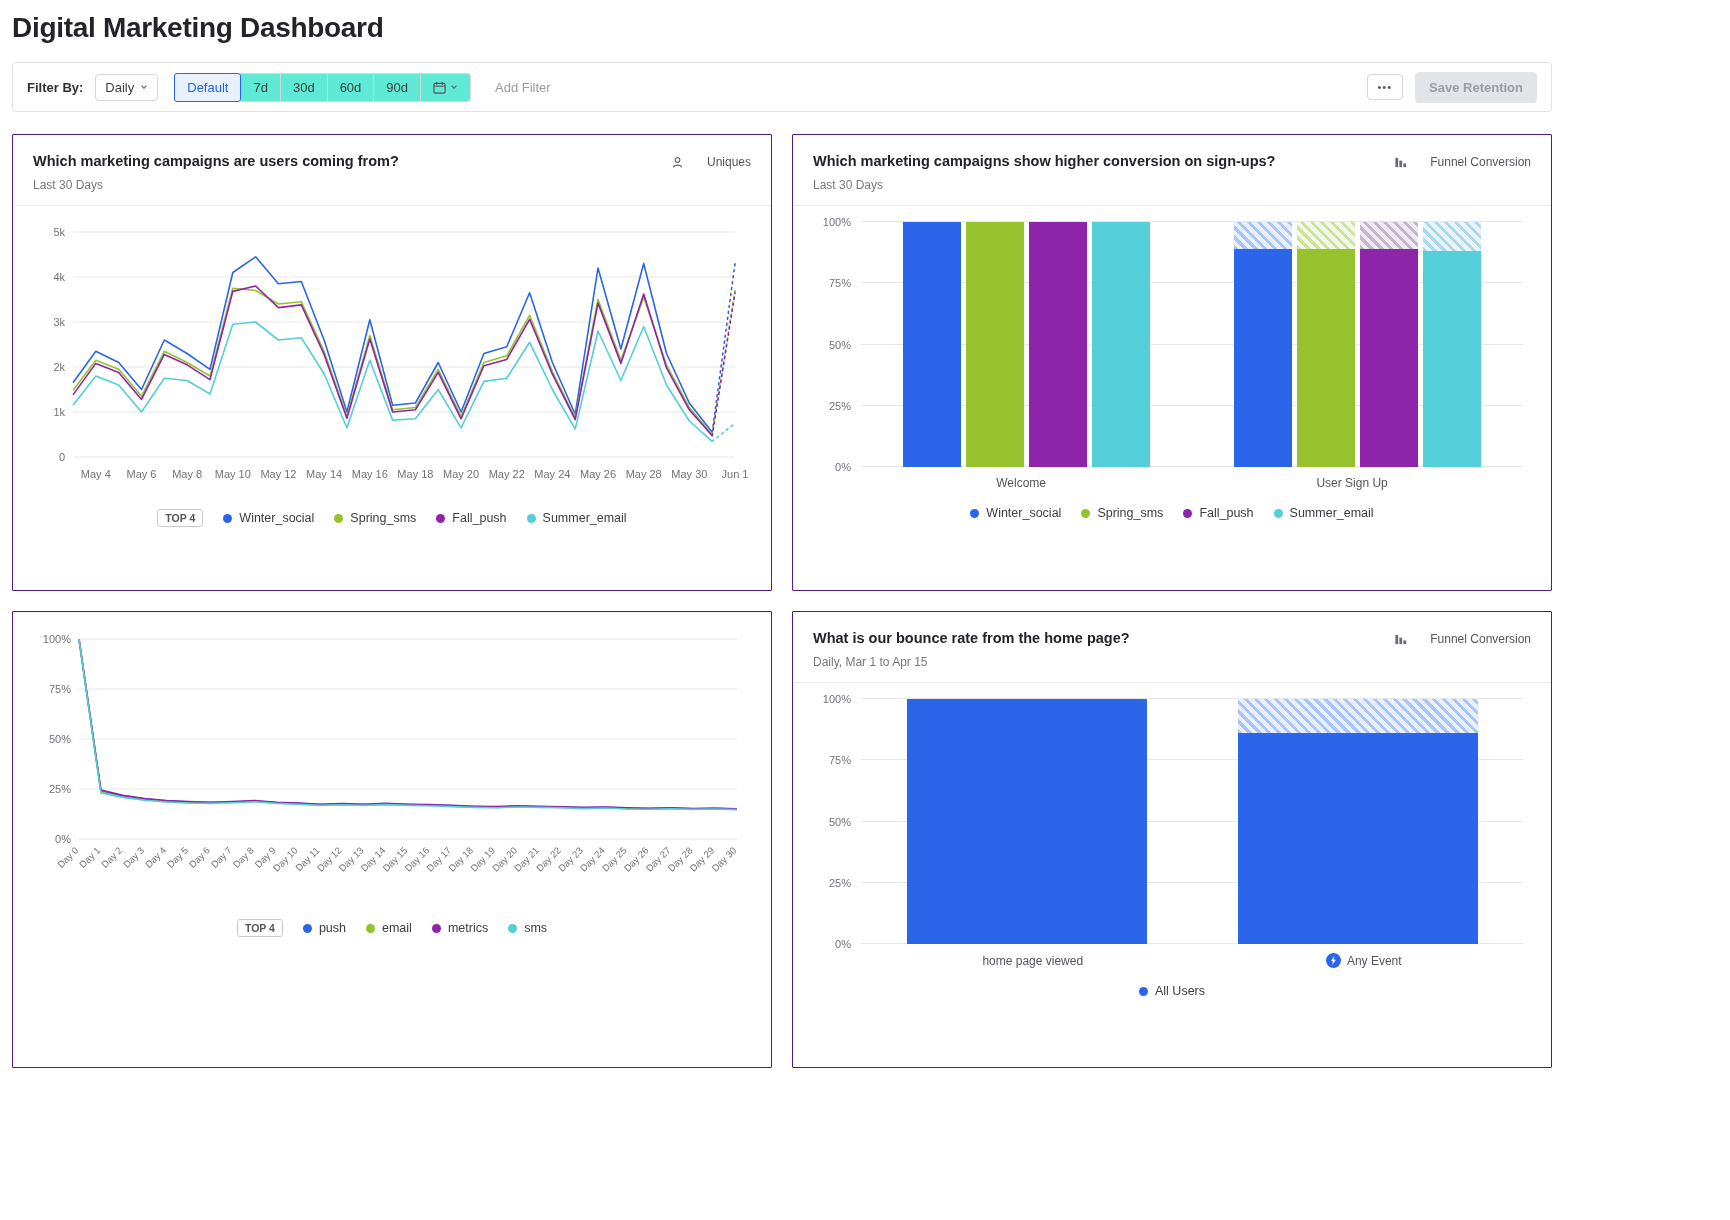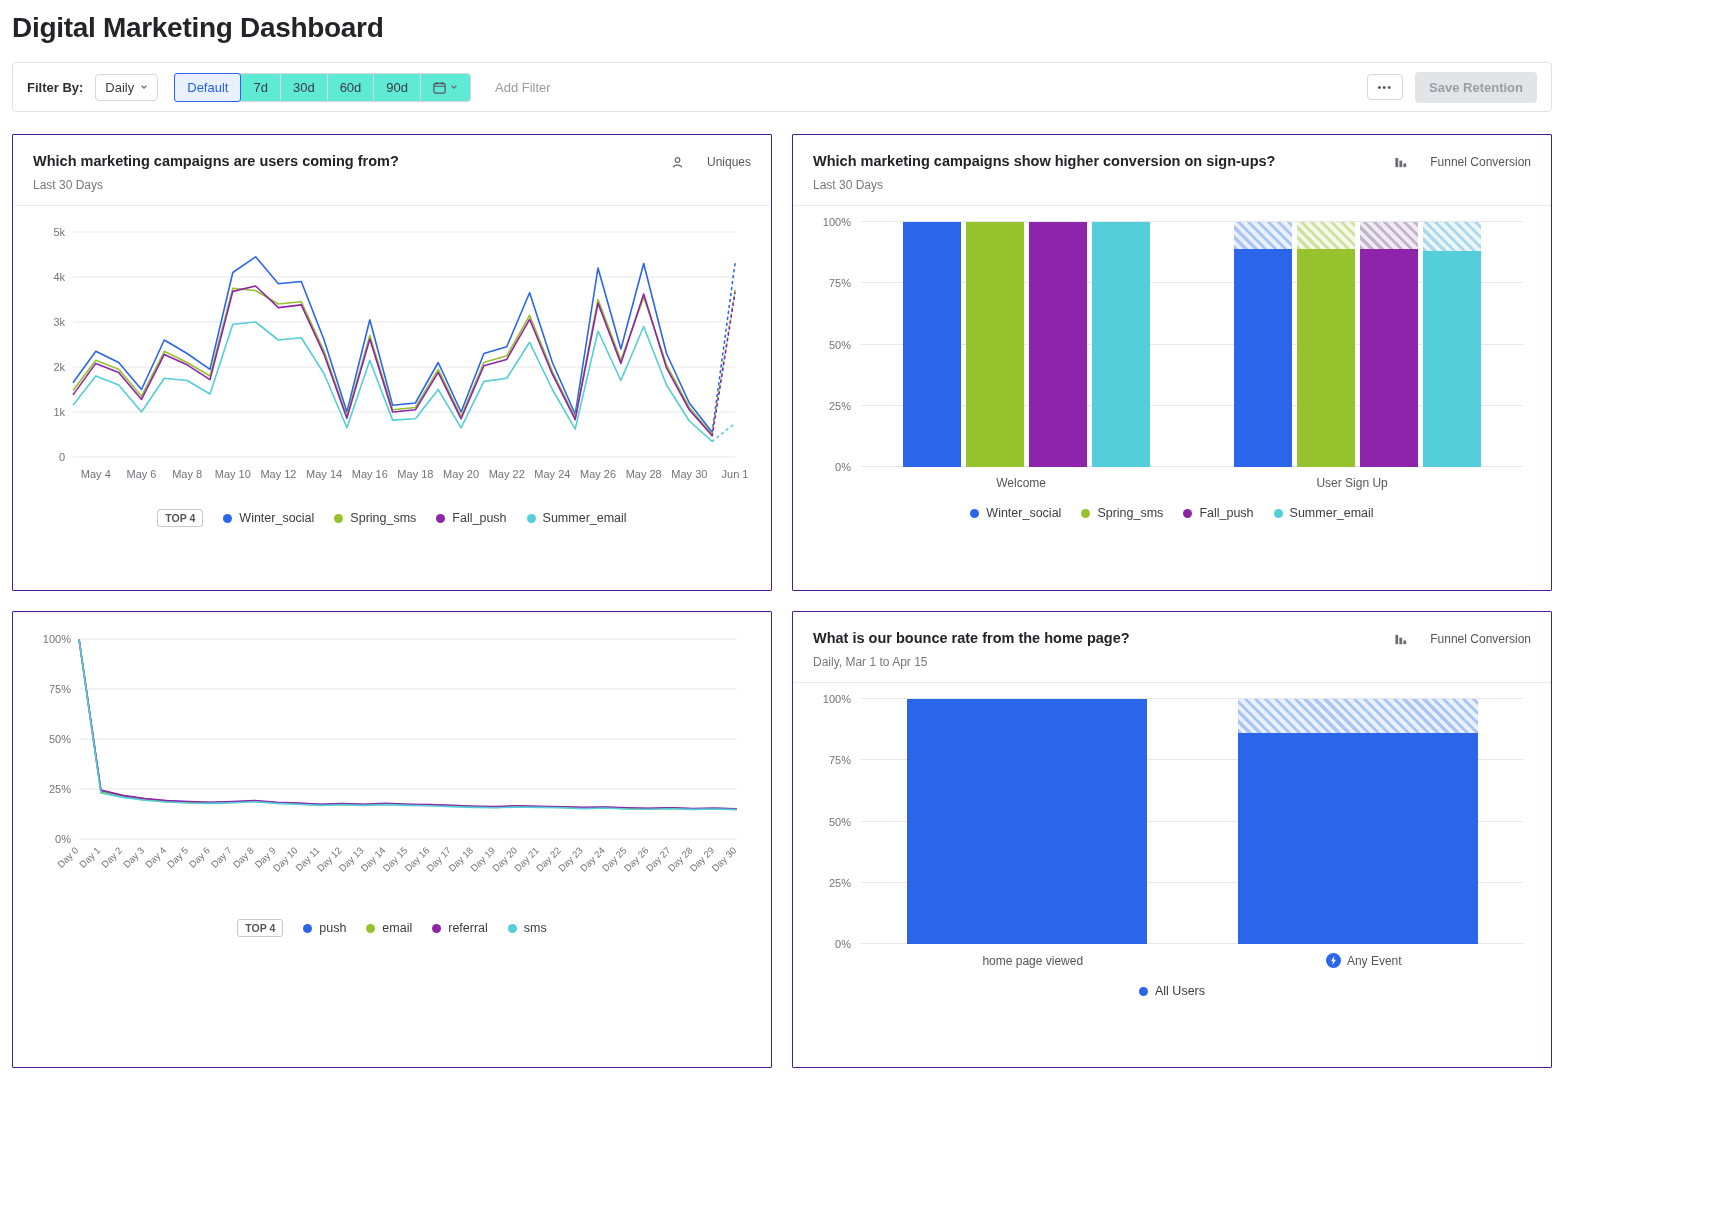--- a/index.html
+++ b/index.html
@@ -326,7 +326,7 @@
               </div>
               <div class="l-item">
                 <span class="dot" style="background: rgb(142, 36, 170);"></span>
-                <span>referral</span>
+                <span>metrics</span>
               </div>
               <div class="l-item">
                 <span class="dot" style="background: rgb(84, 206, 216);"></span>

